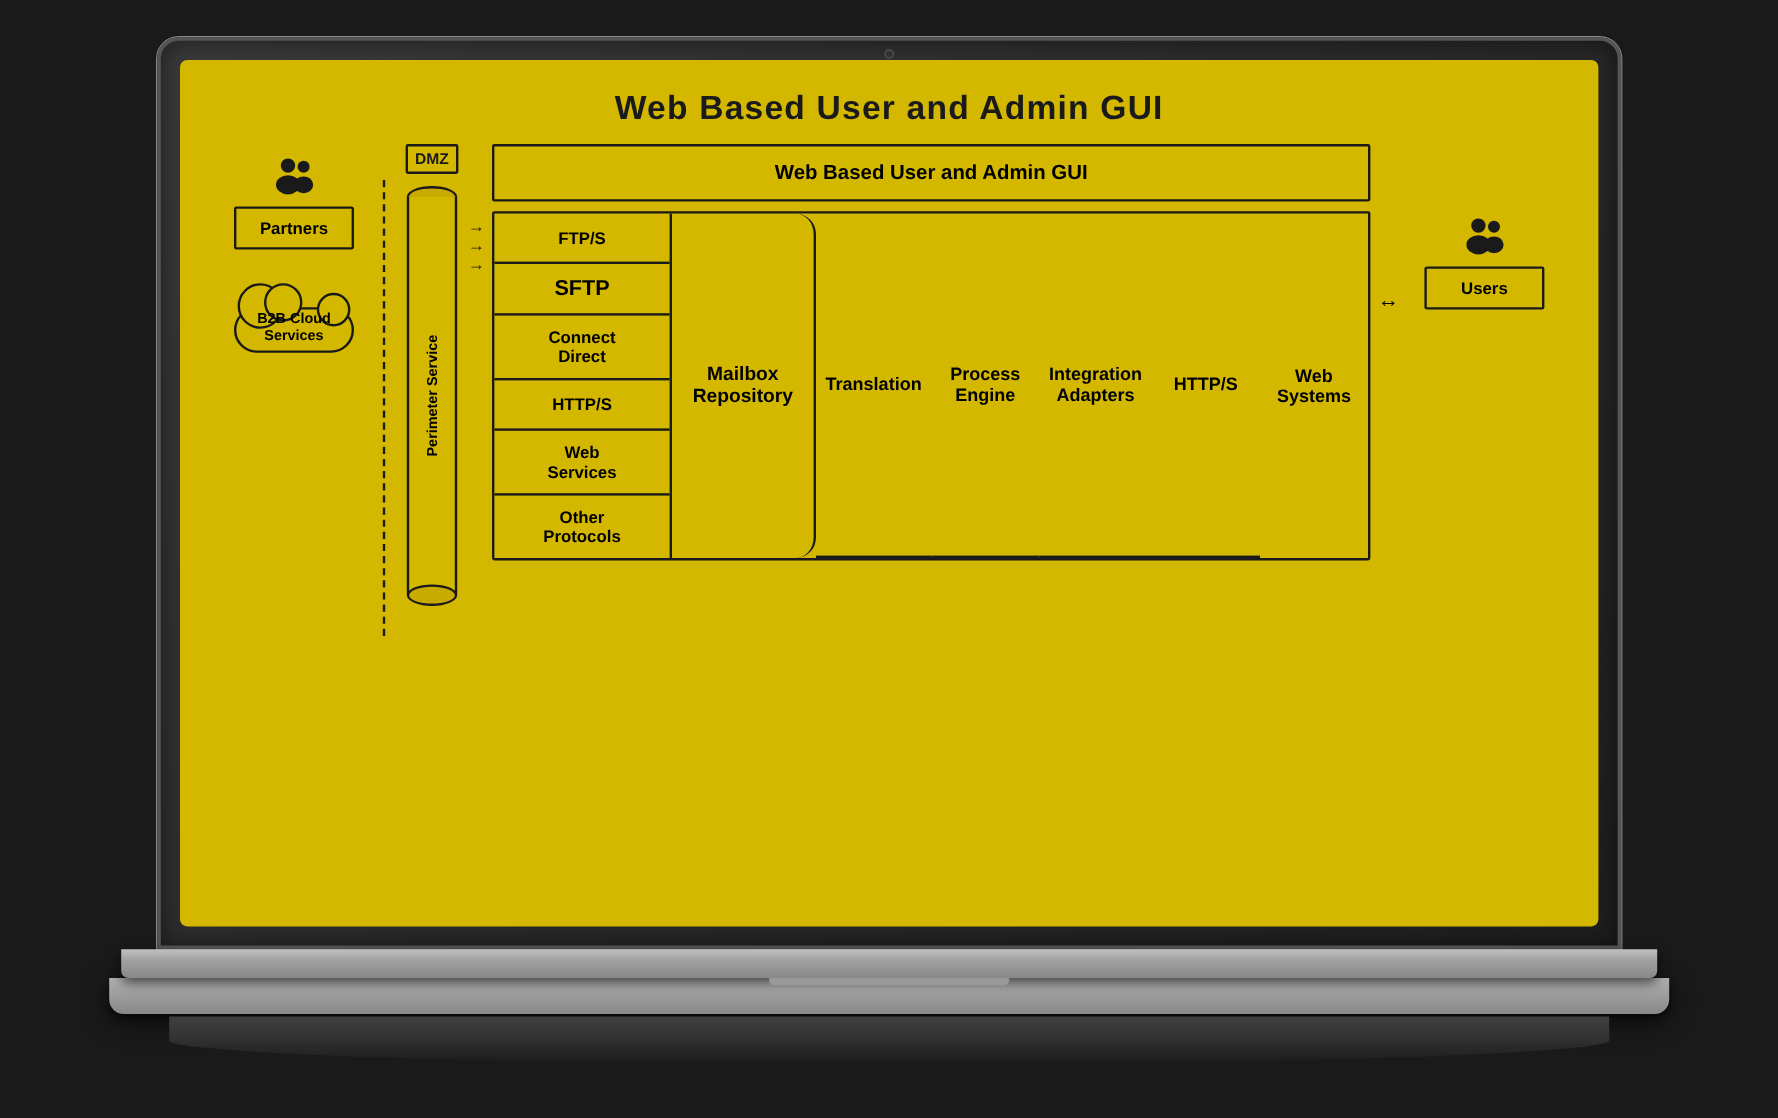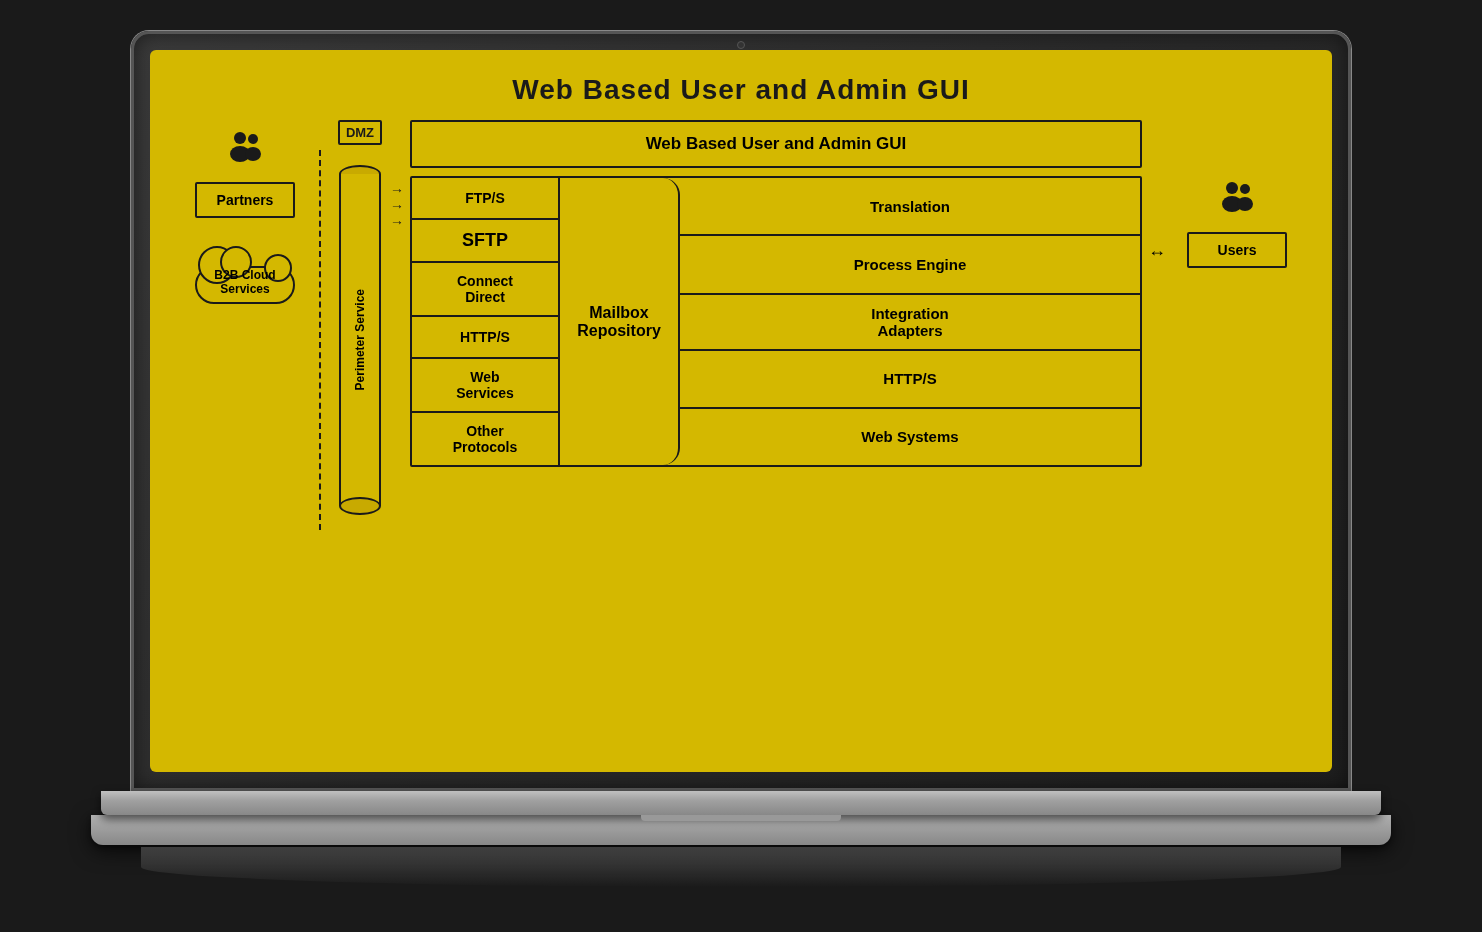--- a/index.html
+++ b/index.html
@@ -203,7 +203,7 @@
           <div style="border-left:2px dashed #1a1a1a; height:380px;"></div>
         </div>
 
-        <div style="display:flex; flex-direction:column; align-items:center; width:60px; flex-shrink:0; padding-top:0;gap:10px;">
+        <div style="display:flex; flex-direction:column; align-items:center; width:60px; flex-shrink:0; padding-top:0;">
           <div class="dmz-label">DMZ</div>
 
           <div style="position:relative; width:42px; height:350px; margin-top:4px;">

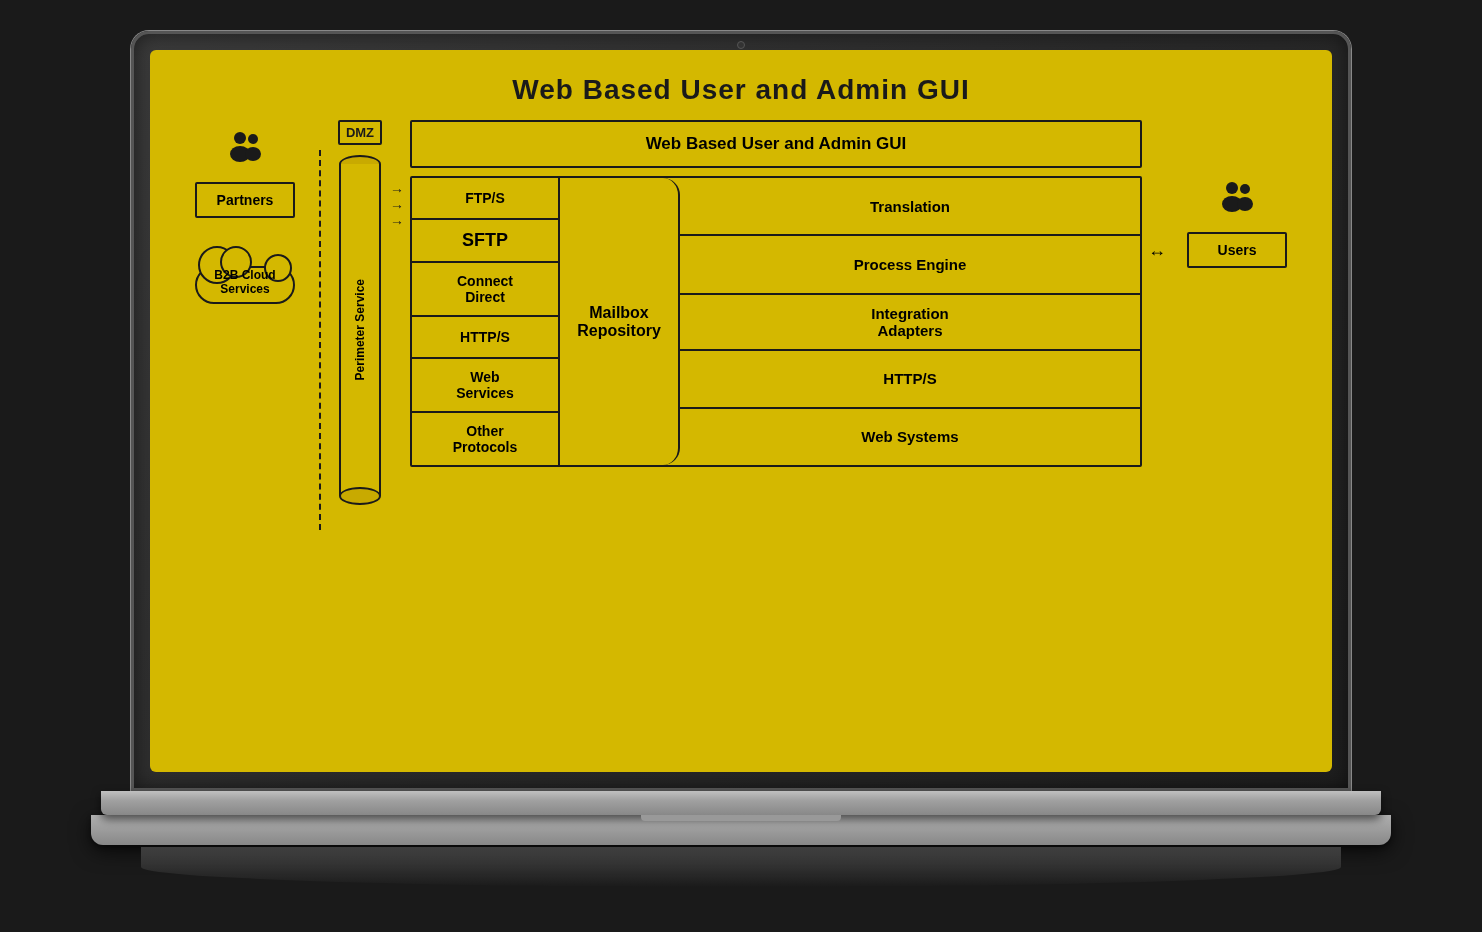--- a/index.html
+++ b/index.html
@@ -152,7 +152,7 @@
       display: flex;
       flex-direction: column;
       align-items: center;
-      gap: 17px;
+      gap: 7px;
     }
 
     .people-svg {

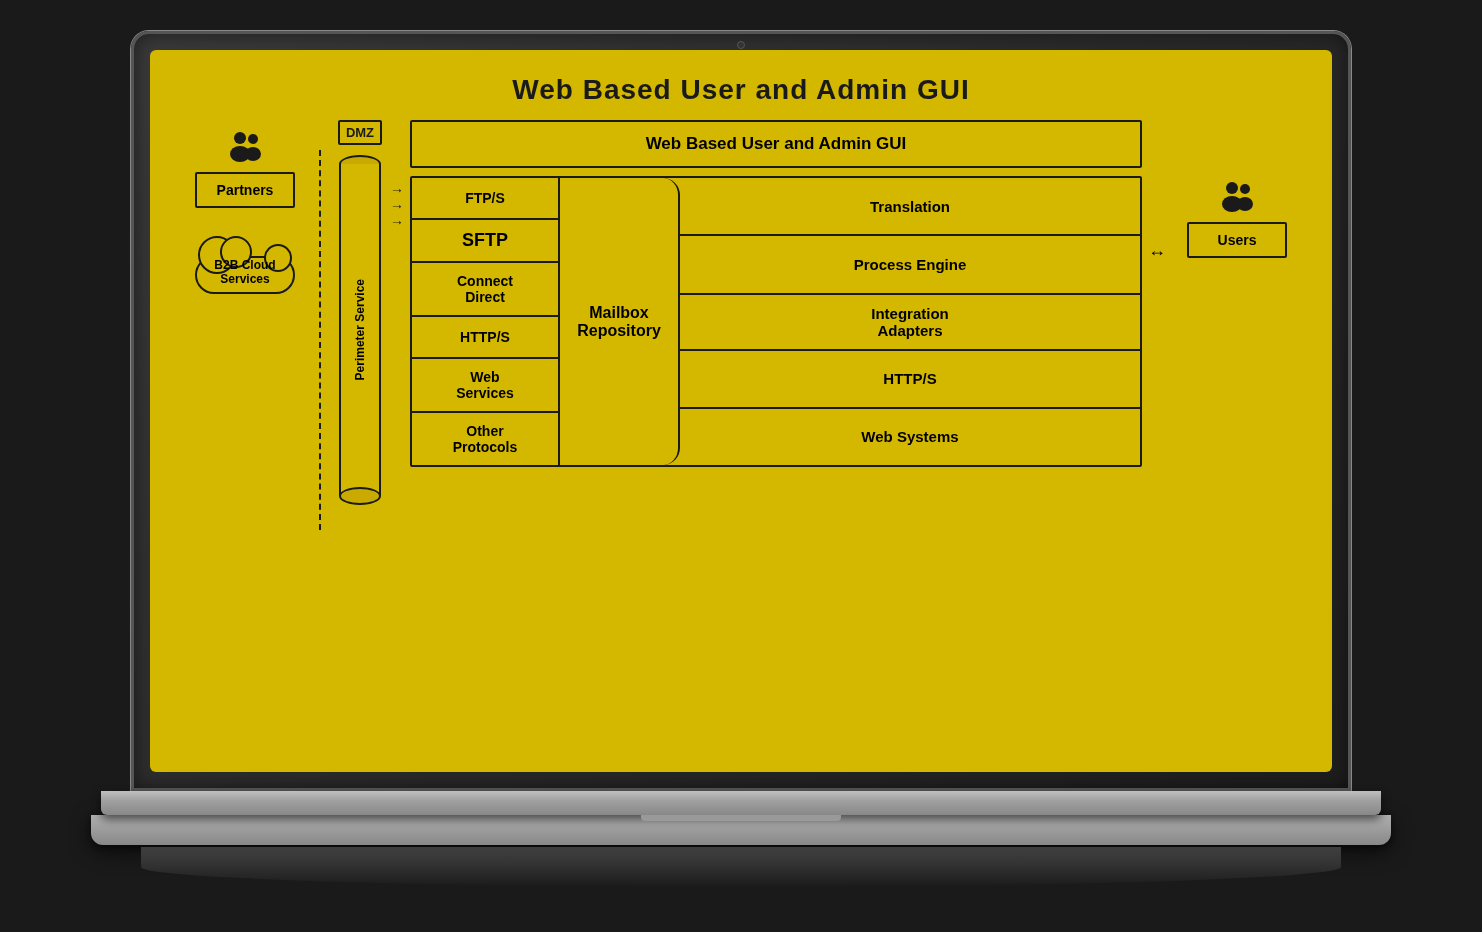--- a/index.html
+++ b/index.html
@@ -241,7 +241,7 @@
 
             <div style="width:120px; flex-shrink:0; border-right:2.5px solid #1a1a1a; display:flex; align-items:center; justify-content:center; text-align:center; font-size:16px; font-weight:bold; padding:10px;border-radius:17px;">Mailbox<br>Repository</div>
 
-            <div style="display:flex; flex-direction:column; flex:1;">
+            <div style="display:flex; flex:1;">
               <div style="border-bottom:2.5px solid #1a1a1a; padding:12px 8px; text-align:center; font-size:15px; font-weight:bold; flex:1; display:flex; align-items:center; justify-content:center;">Translation</div>
               <div style="border-bottom:2.5px solid #1a1a1a; padding:12px 8px; text-align:center; font-size:15px; font-weight:bold; flex:1; display:flex; align-items:center; justify-content:center;">Process Engine</div>
               <div style="border-bottom:2.5px solid #1a1a1a; padding:10px 8px; text-align:center; font-size:15px; font-weight:bold; flex:1; display:flex; align-items:center; justify-content:center;">Integration<br>Adapters</div>

